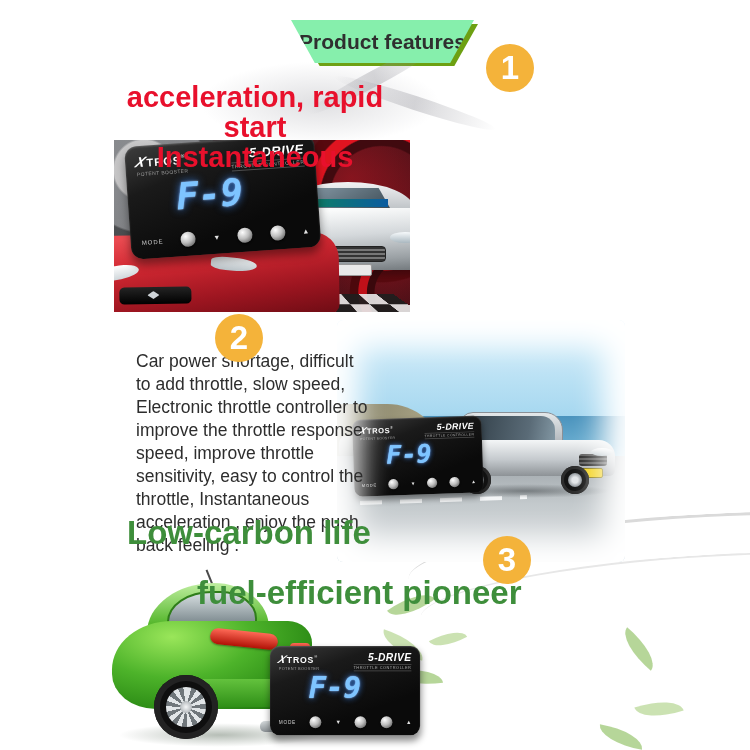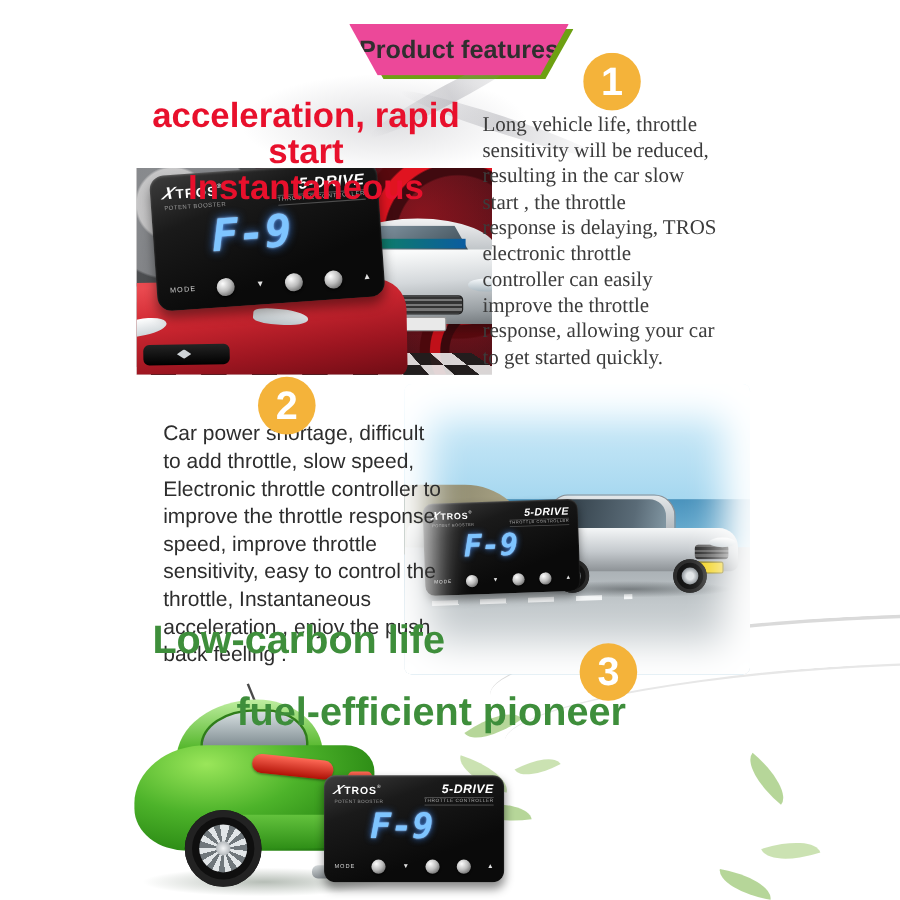--- a/index.html
+++ b/index.html
@@ -15,7 +15,7 @@
   
   .banner-shadow{position:absolute;left:296px;top:24px;width:182px;height:42px;background:#6da012;
       clip-path:polygon(0 0,100% 0,87% 100%,13% 100%);z-index:1;}
-  .banner{position:absolute;left:291px;top:20px;width:183px;height:43px;background:#ec4899;
+  .banner{position:absolute;left:291px;top:20px;width:183px;height:43px;background:#86efac;
       clip-path:polygon(0 0,100% 0,87% 100%,13% 100%);display:flex;align-items:center;justify-content:center;
       font-size:21px;font-weight:bold;color:#2f2f2f;z-index:2;}
 

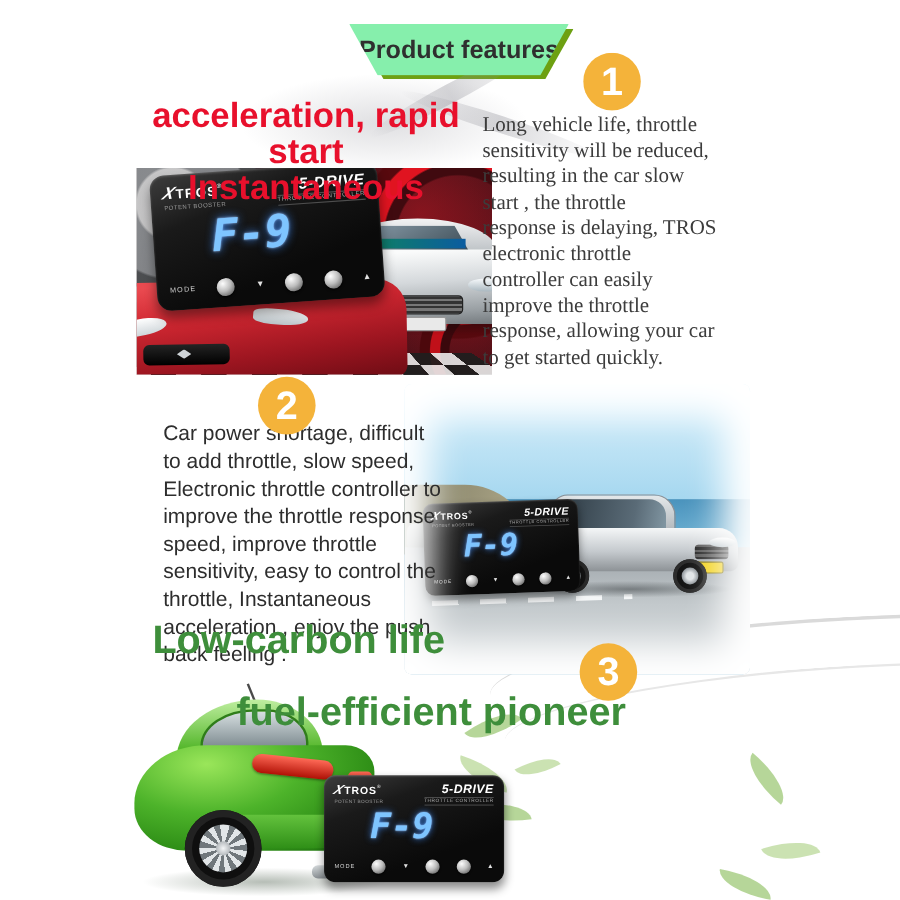--- a/index.html
+++ b/index.html
@@ -293,16 +293,6 @@
     </div>
   </div>
 
-  <div class="body-text" id="body1">Long vehicle life, throttle
-sensitivity will be reduced,
-resulting in the car slow
-start , the throttle
-response is delaying, TROS
-electronic throttle
-controller can easily
-improve the throttle
-response, allowing your car
-to get started quickly.</div>
 
   <div class="body-text" id="body2">Car power shortage, difficult
 to add throttle, slow speed,

